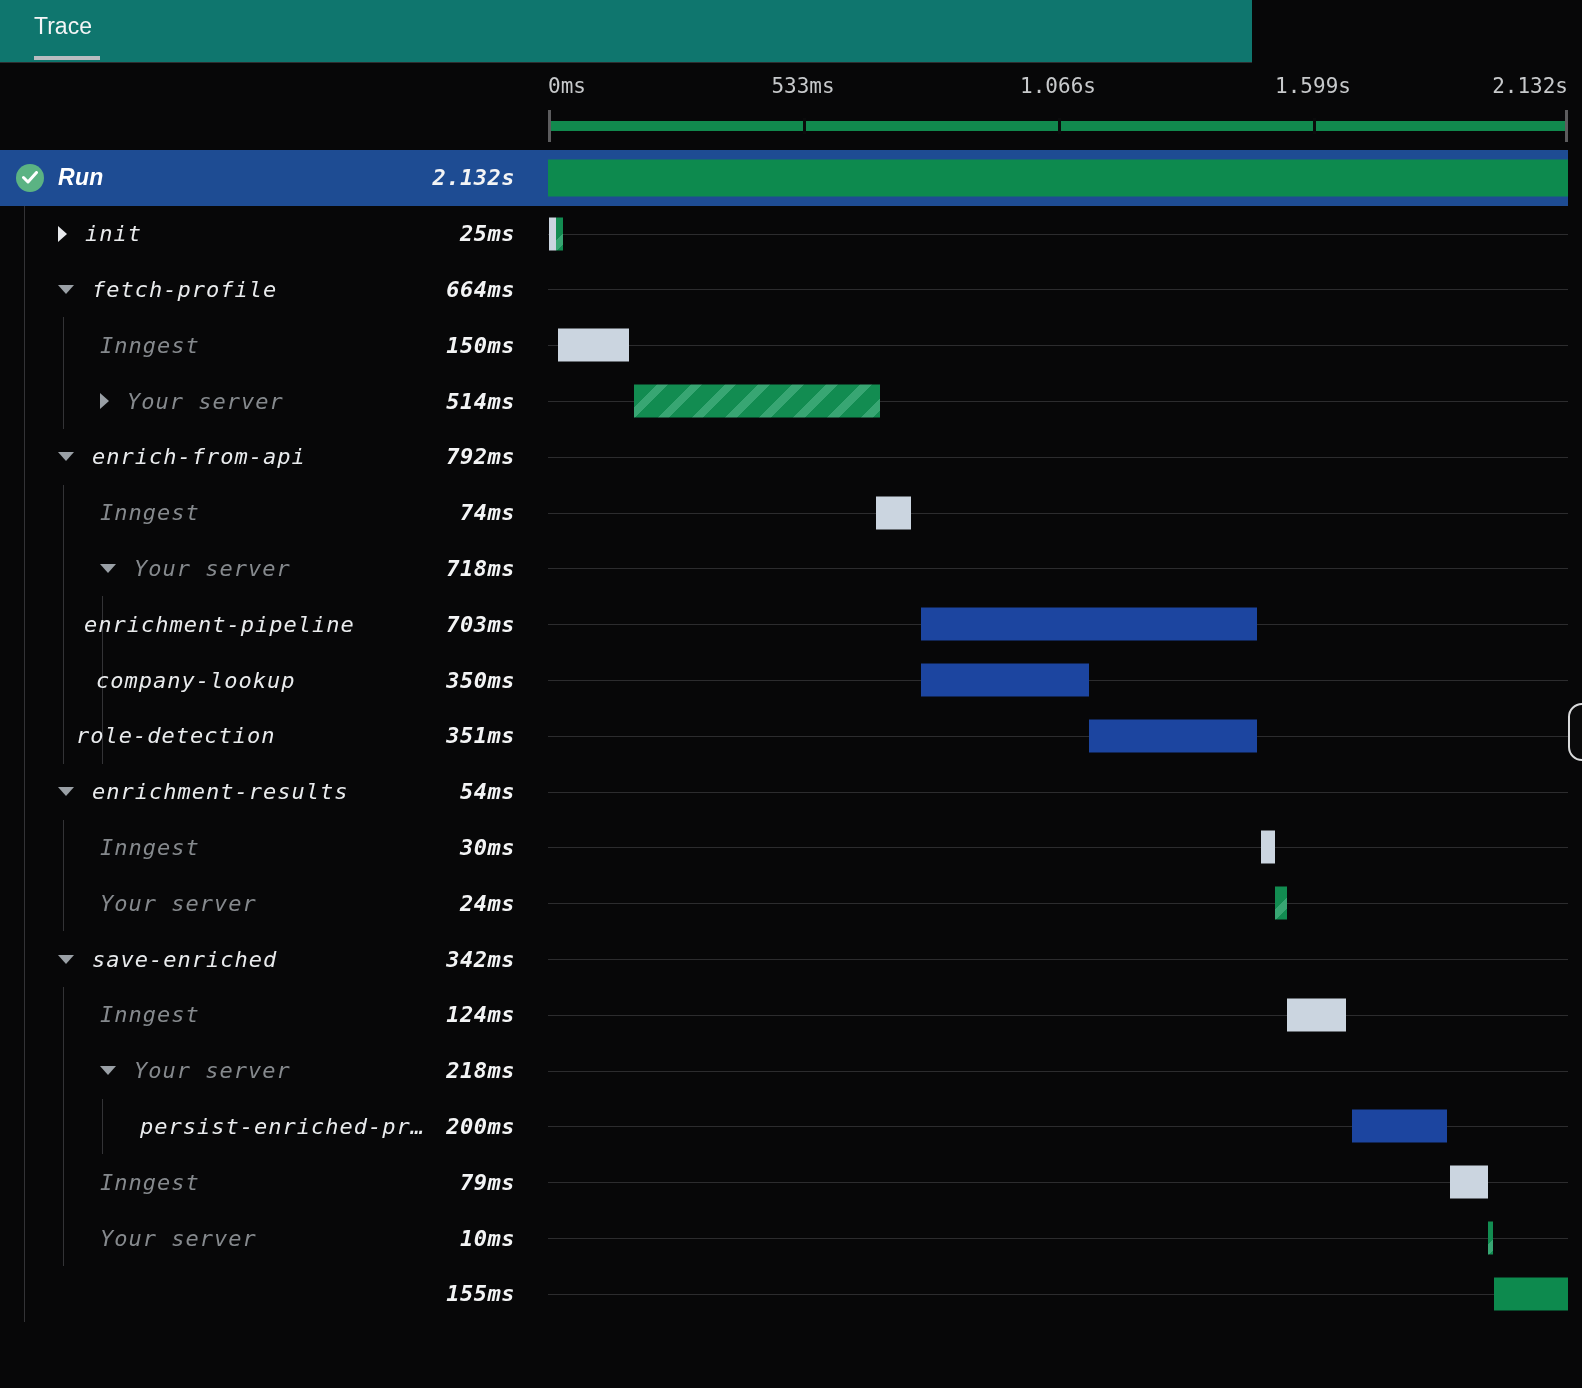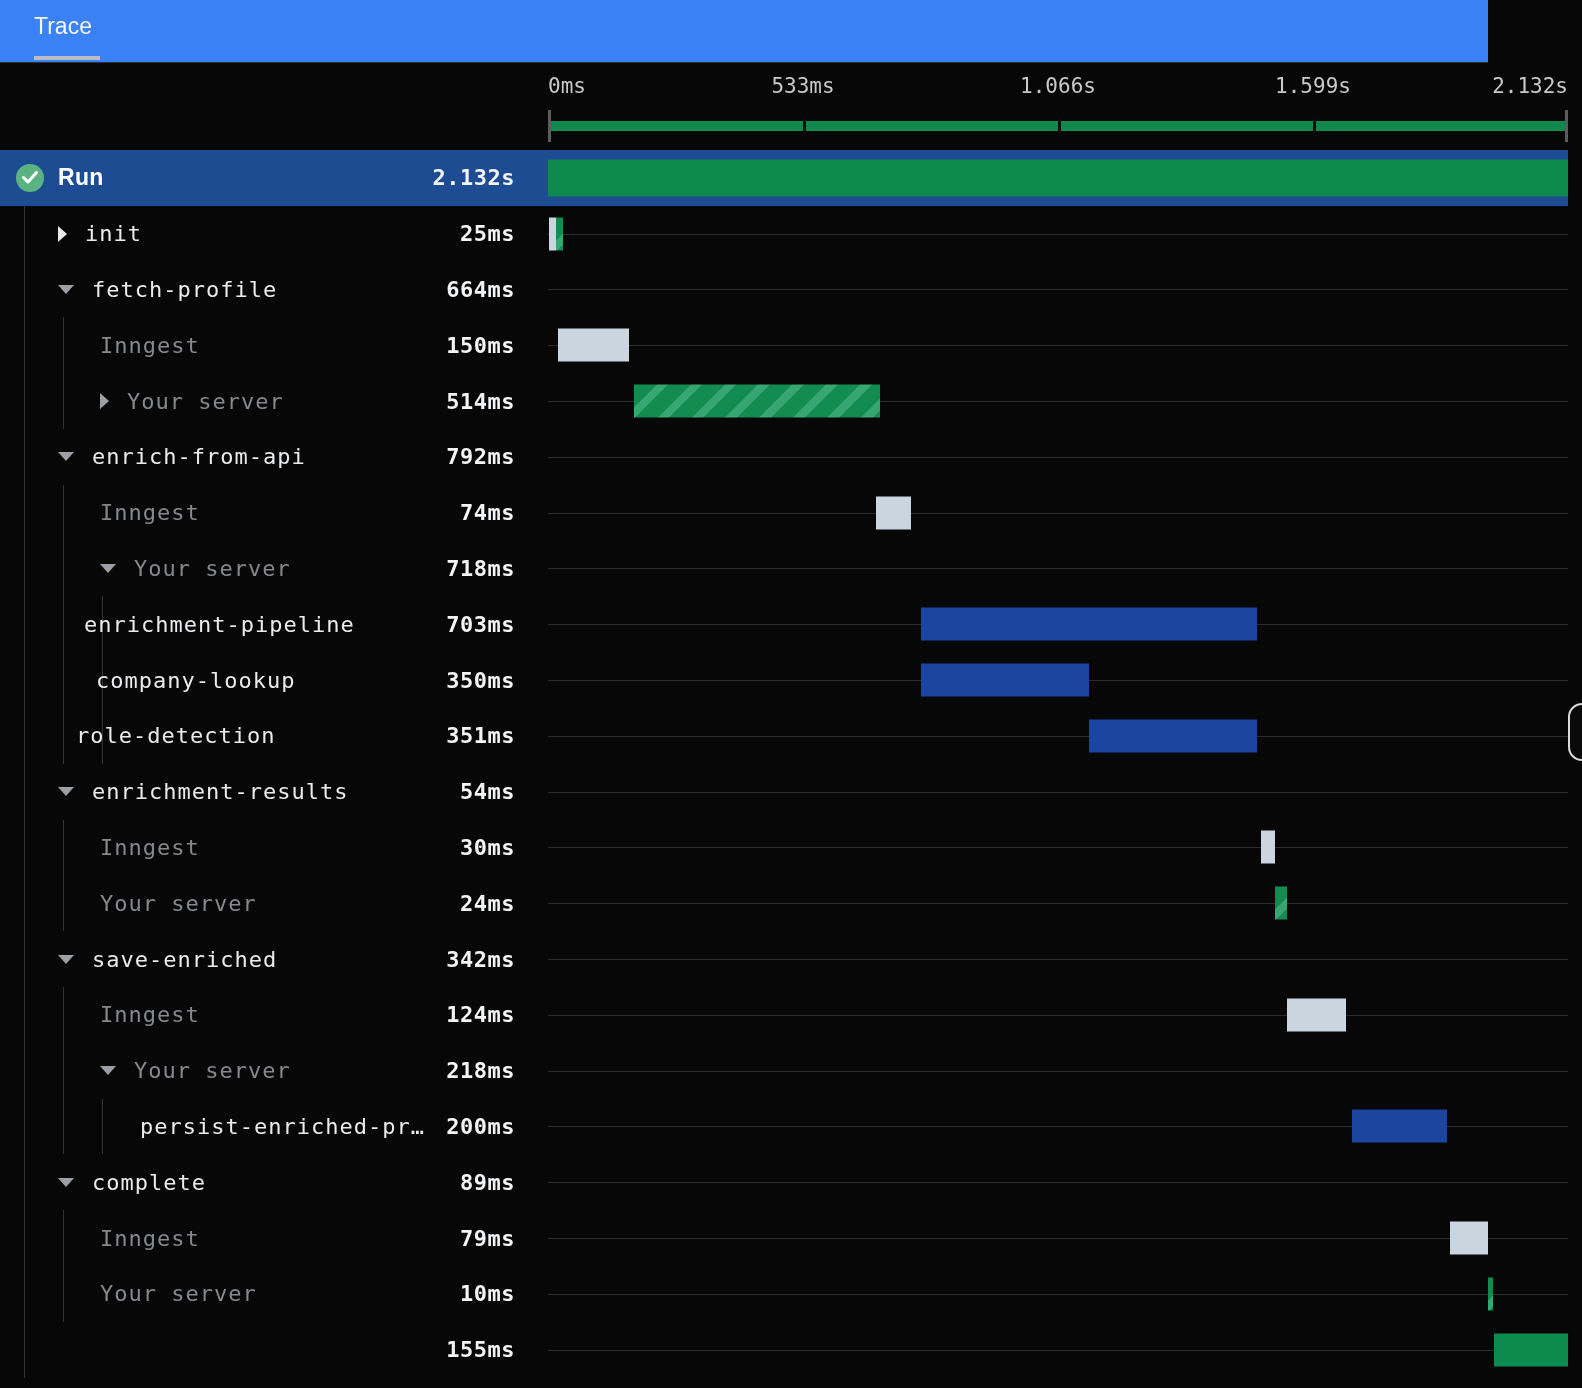--- a/index.html
+++ b/index.html
@@ -9,8 +9,8 @@
     font-family:"DejaVu Sans Mono","Liberation Mono",monospace;
   }
   
-  .header { position:absolute; top:0; left:0; width:1488px; height:62px;
-            border-bottom:1px solid #2e2e30; background:#3b82f6; }
+  .header { position:absolute; top:0; left:0; width:1252px; height:62px;
+            border-bottom:1px solid #2e2e30; background:#0f766e; }
   .tab { position:absolute; left:34px; top:13px;
          font-family:"Liberation Sans",sans-serif; font-size:23px; color:#f4f5f6; }
   .tab-underline { position:absolute; left:34px; top:56px; width:66px; height:4px;

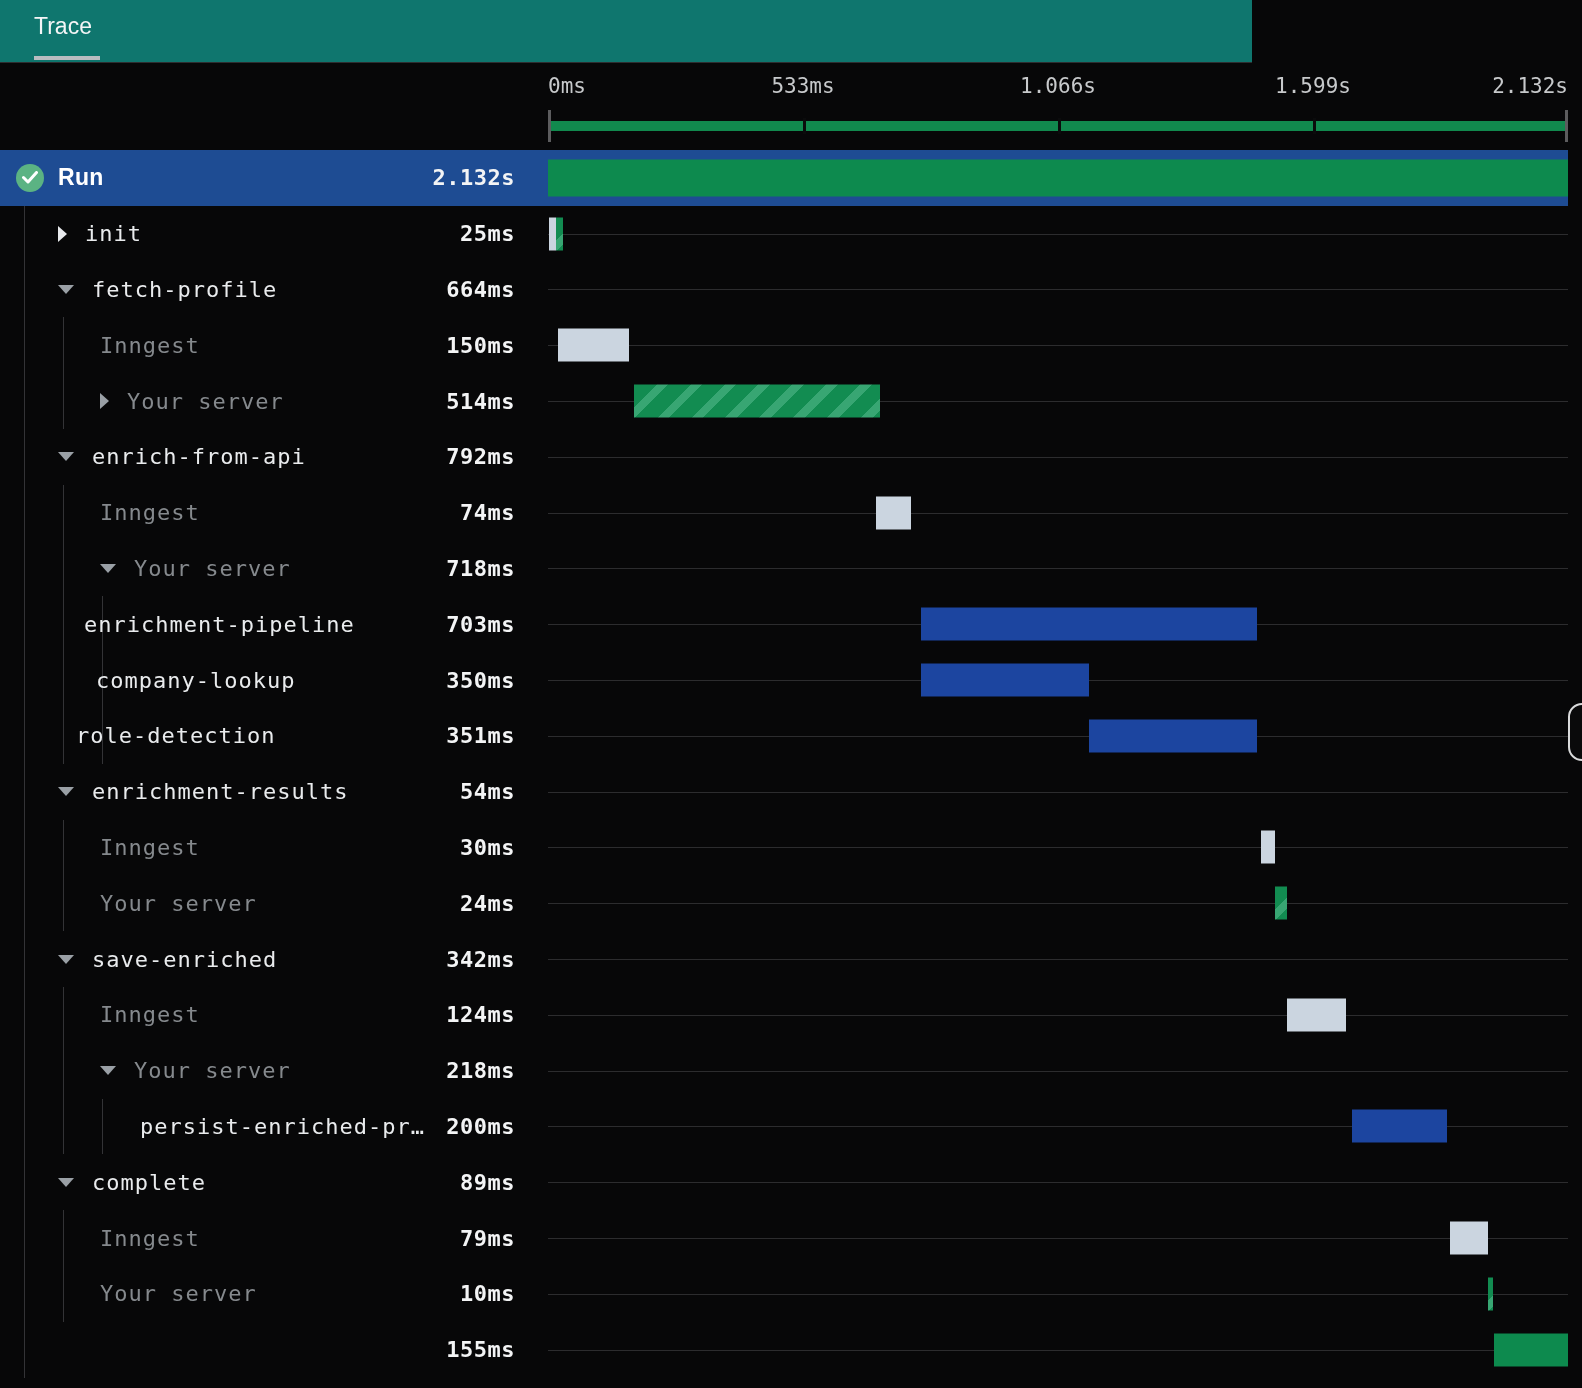--- a/index.html
+++ b/index.html
@@ -23,7 +23,7 @@
   .ruler-bar { position:absolute; left:3px; right:3px; top:11px; height:10px; background:#11894e; }
   .ruler-tick { position:absolute; top:8px; width:3px; height:16px; background:#0b0b0c; }
   
-  .rows { position:absolute; top:150px; left:0; width:1568px; }
+  .rows { position:absolute; top:150px; left:0; width:1568px;font-style:italic; }
   .row { position:relative; width:1568px; height:55.8px; }
   .row.selected { background:#1e4c93; }
   .guide { position:absolute; top:0; bottom:0; width:1px; background:#333336; }

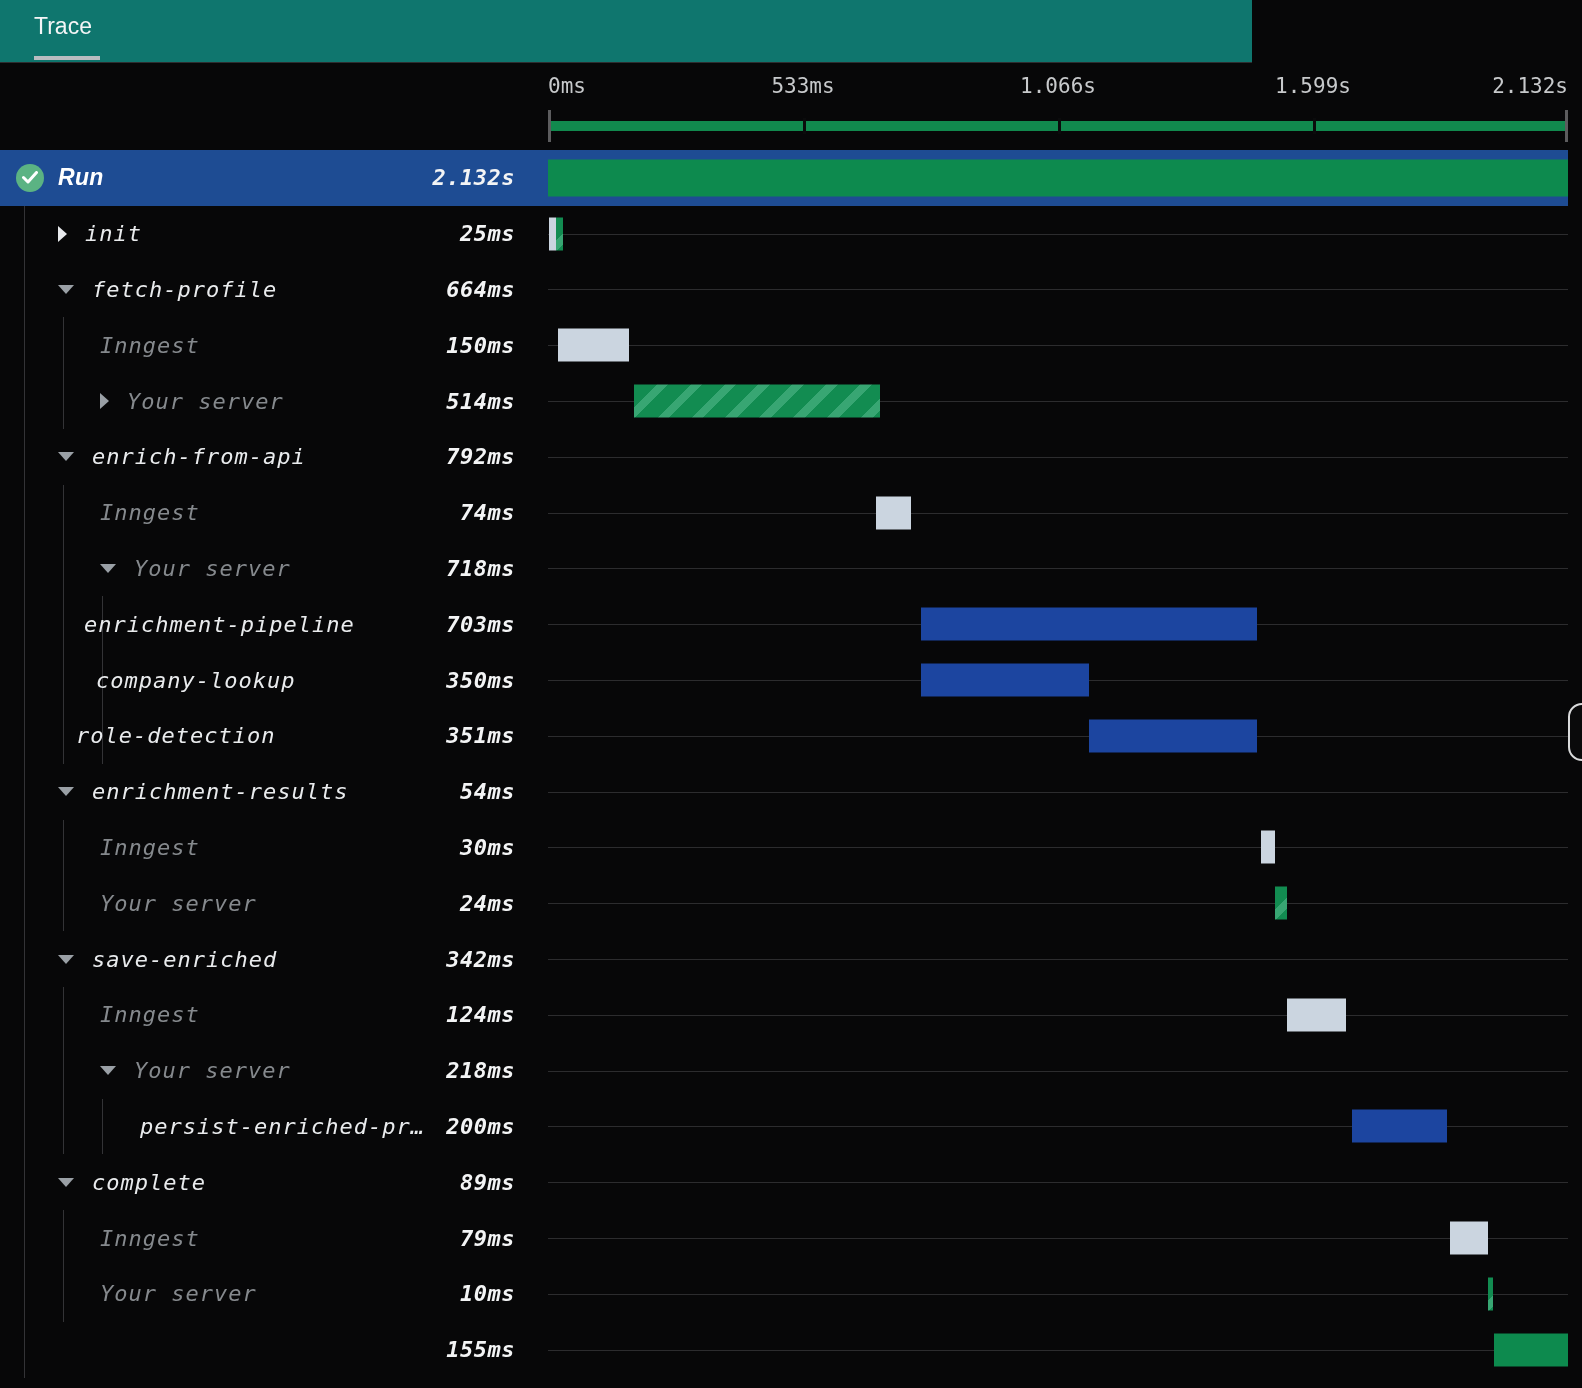--- a/index.html
+++ b/index.html
@@ -309,17 +309,6 @@
       </div>
       <div class="row">
         <div class="guide" style="left: 24px;"></div>
-        <div class="name-cell" style="padding-left: 58px;">
-          <span class="caret down"></span>
-          <span class="span-name white">complete</span>
-        </div>
-        <div class="dur-cell">89ms</div>
-        <div class="chart-cell">
-          <div class="centerline"></div>
-        </div>
-      </div>
-      <div class="row">
-        <div class="guide" style="left: 24px;"></div>
         <div class="guide" style="left: 63px;"></div>
         <div class="name-cell" style="padding-left: 100px;">
           <span class="span-name gray">Inngest</span>

